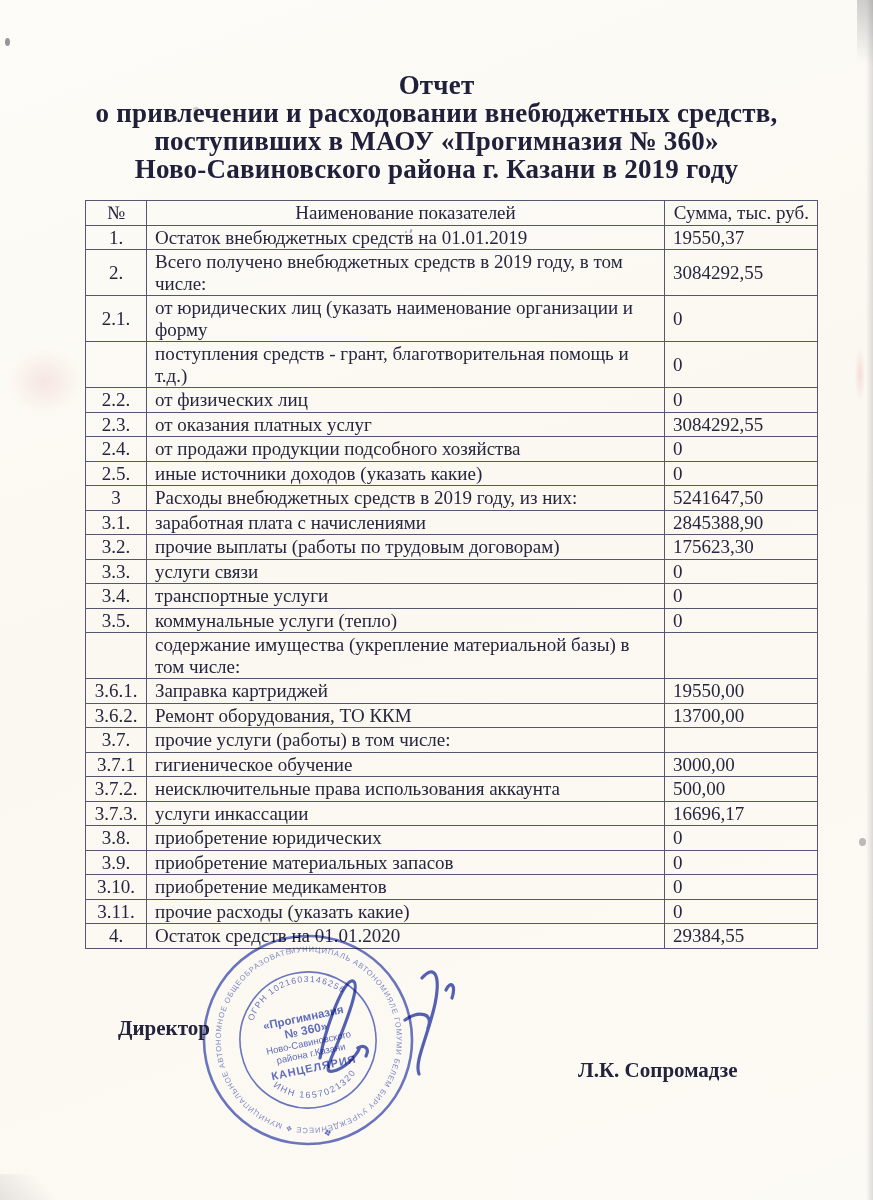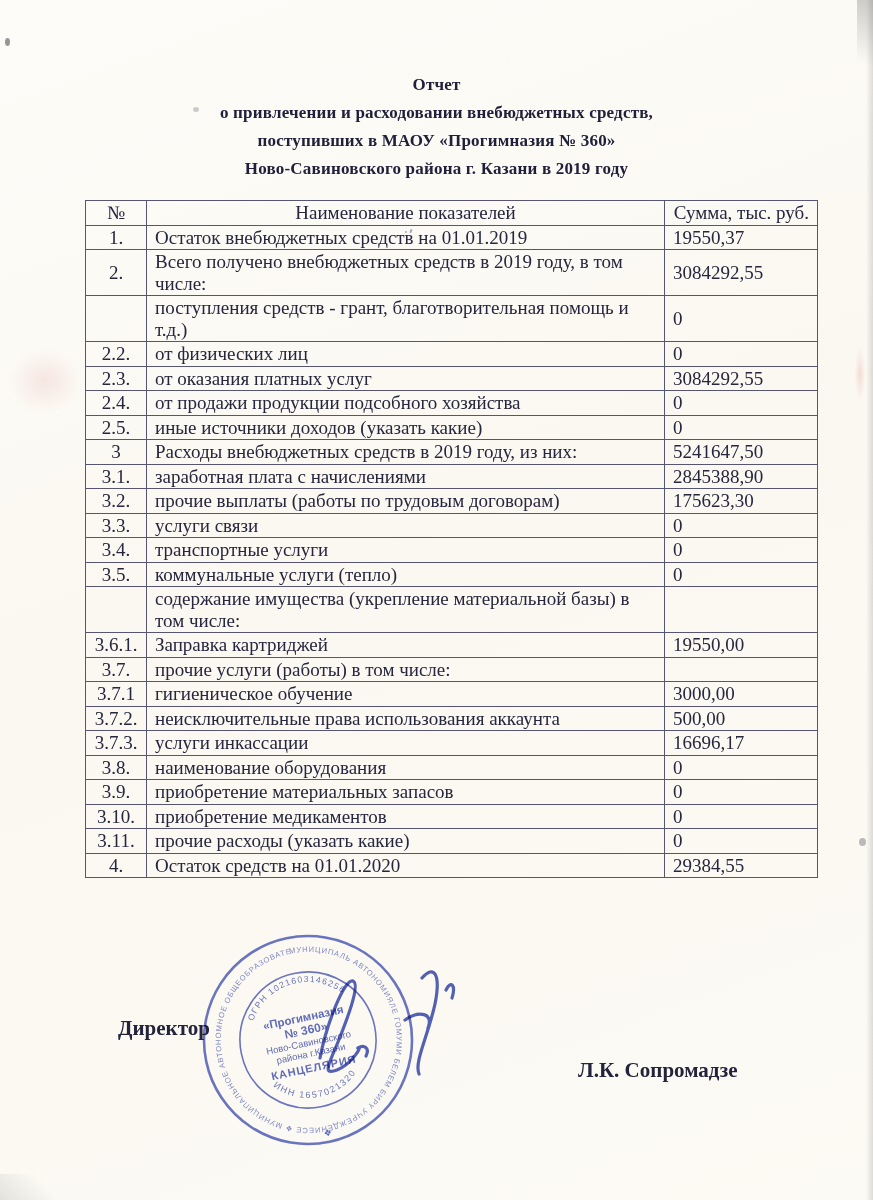--- a/index.html
+++ b/index.html
@@ -25,7 +25,7 @@
   .header-mark i:nth-child(2){left:5px;top:0;transform:rotate(20deg);height:4px;width:1.5px;border-radius:1px;}
 
   .title-block{position:absolute;left:0;top:71px;width:100%;text-align:center;
-    font-weight:bold;font-size:17px;line-height:28px;color:#20203a;letter-spacing:.2px;}
+    font-weight:bold;font-size:27px;line-height:28px;color:#20203a;letter-spacing:.2px;}
 
   table.report{position:absolute;left:85px;top:200px;width:681px;border-collapse:collapse;
     table-layout:fixed;font-size:19px;color:#26263e;}

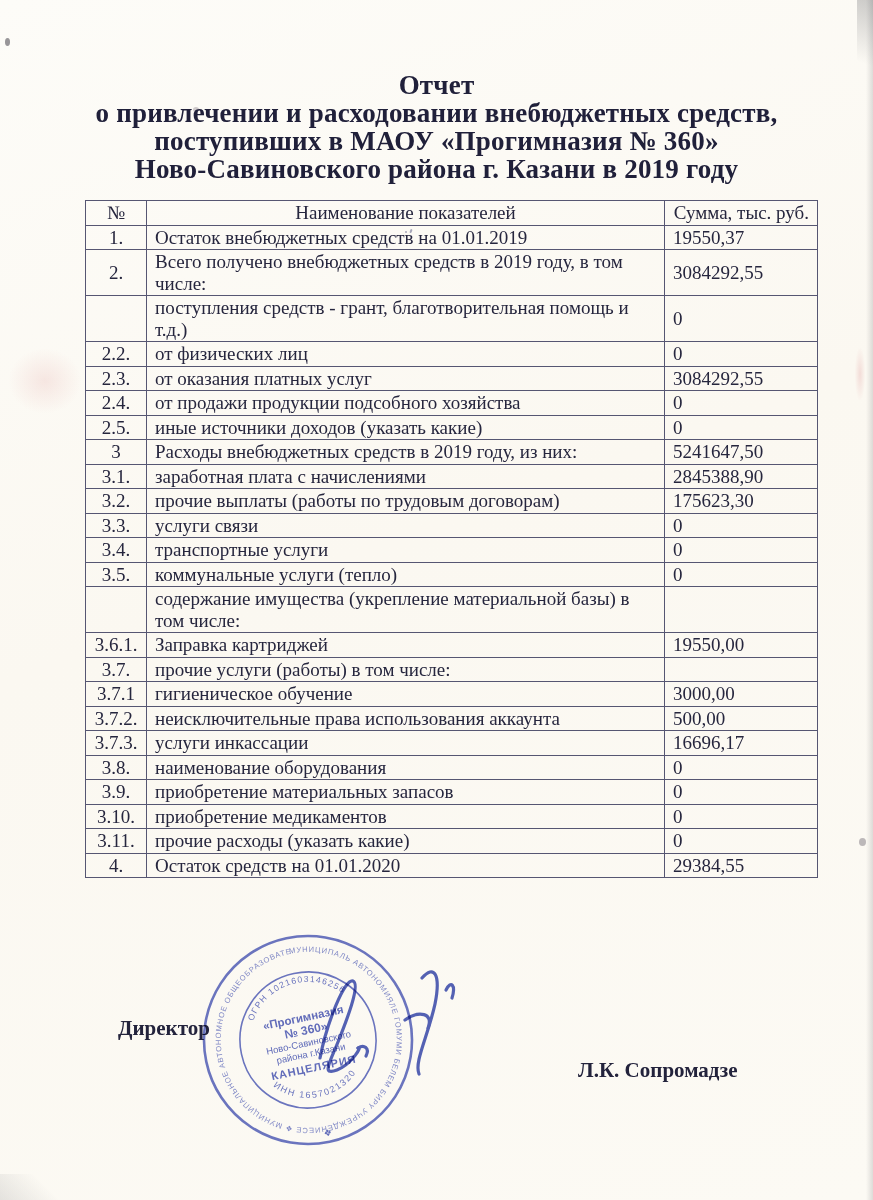--- a/index.html
+++ b/index.html
@@ -90,6 +90,11 @@
           <td class="col-num">2.</td>
           <td class="col-name">Всего получено внебюджетных средств в 2019 году, в том числе:</td>
           <td class="col-val">3084292,55</td>
+        </tr>
+        <tr>
+          <td class="col-num">2.1.</td>
+          <td class="col-name">от юридических лиц (указать наименование организации и форму</td>
+          <td class="col-val">0</td>
         </tr>
         <tr>
           <td class="col-num"></td>

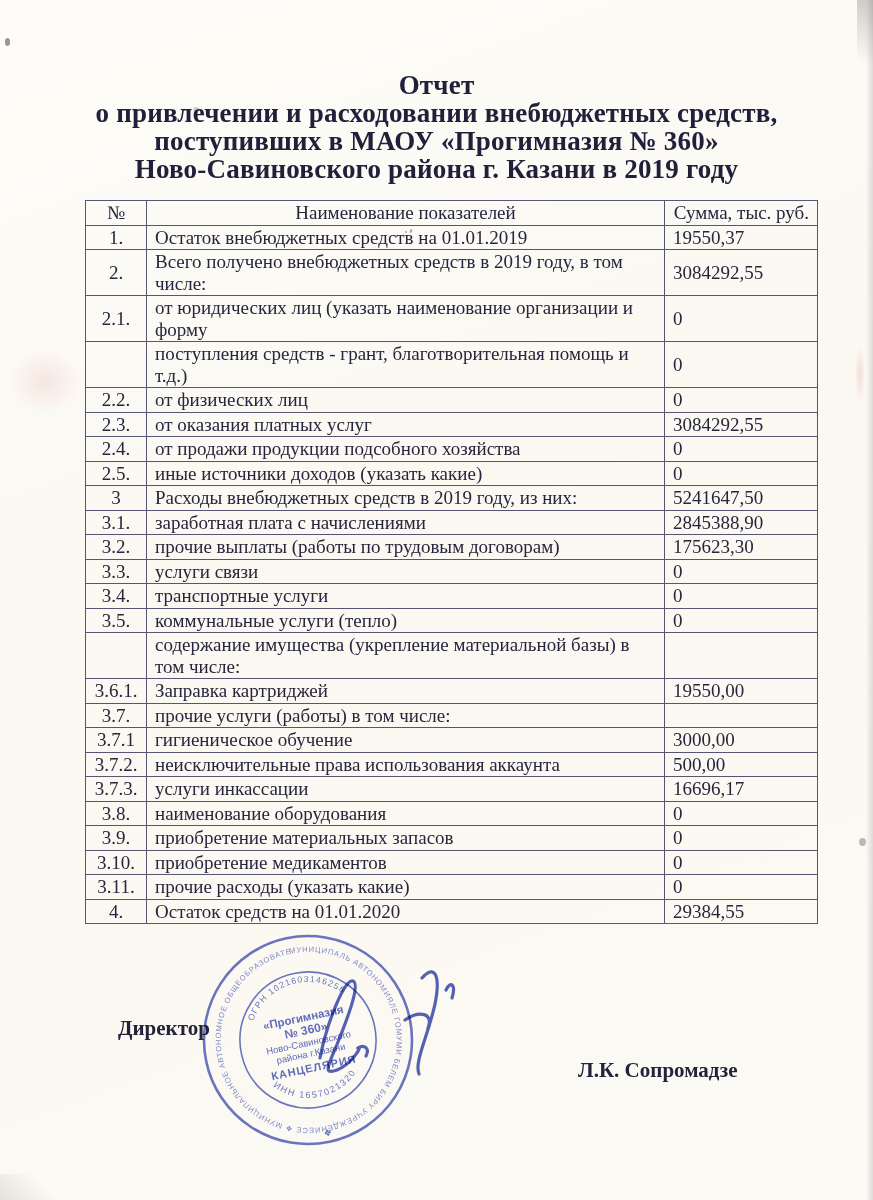--- a/index.html
+++ b/index.html
@@ -160,6 +160,11 @@
           <td class="col-num">3.6.1.</td>
           <td class="col-name">Заправка картриджей</td>
           <td class="col-val">19550,00</td>
+        </tr>
+        <tr>
+          <td class="col-num">3.6.2.</td>
+          <td class="col-name">Ремонт оборудования, ТО ККМ</td>
+          <td class="col-val">13700,00</td>
         </tr>
         <tr>
           <td class="col-num">3.7.</td>

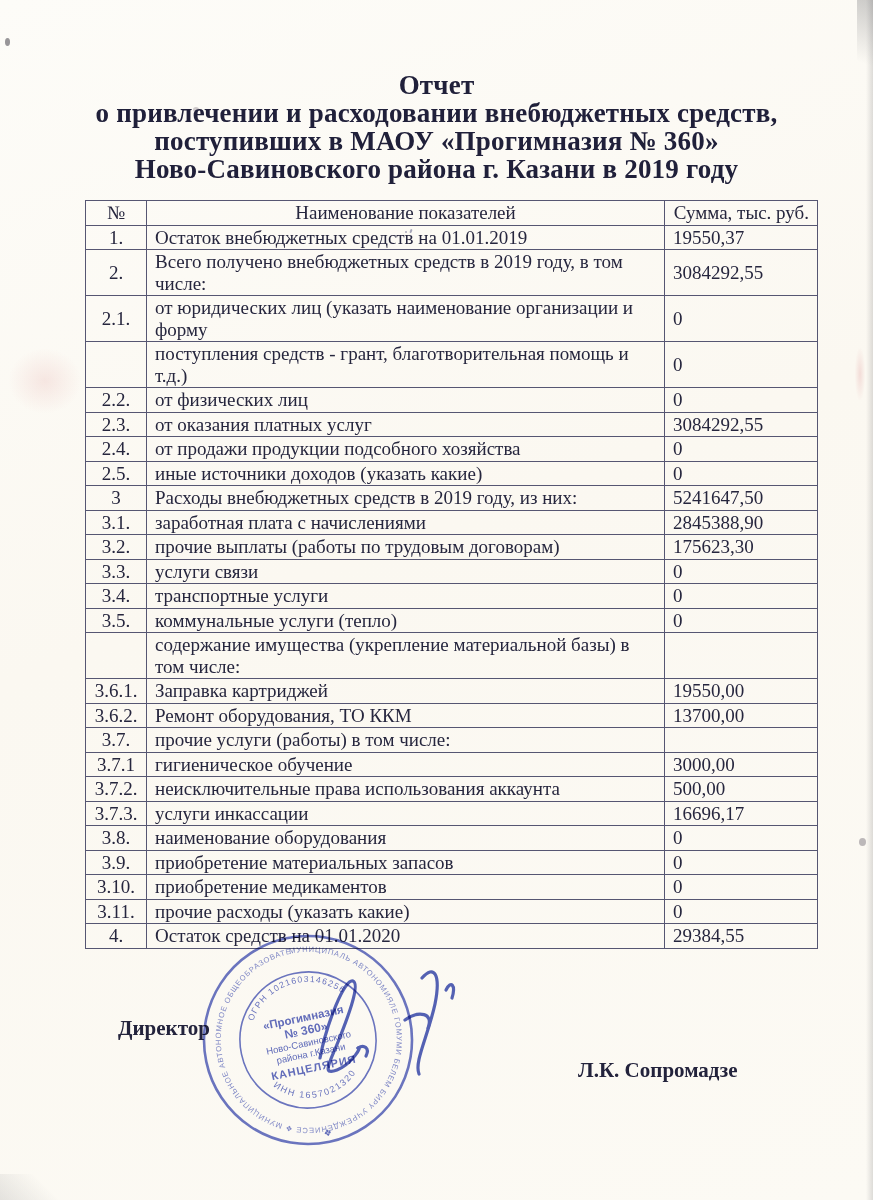--- a/index.html
+++ b/index.html
@@ -188,7 +188,7 @@
         </tr>
         <tr>
           <td class="col-num">3.8.</td>
-          <td class="col-name">наименование оборудования</td>
+          <td class="col-name">приобретение юридических</td>
           <td class="col-val">0</td>
         </tr>
         <tr>

